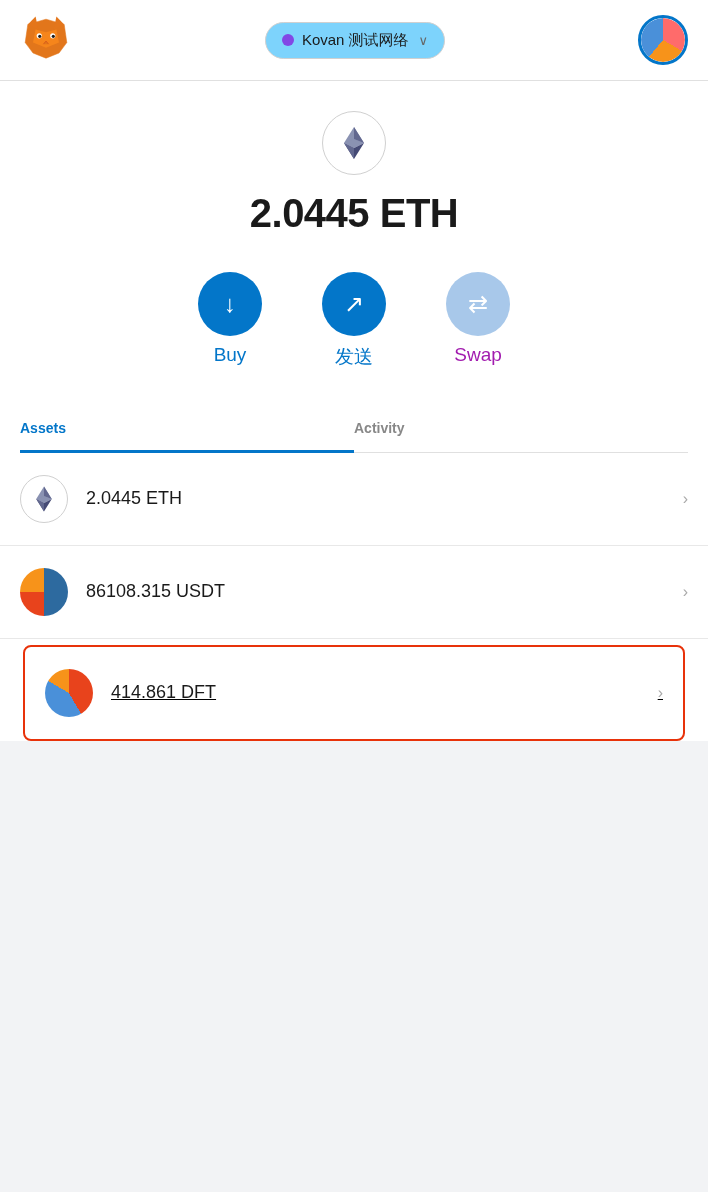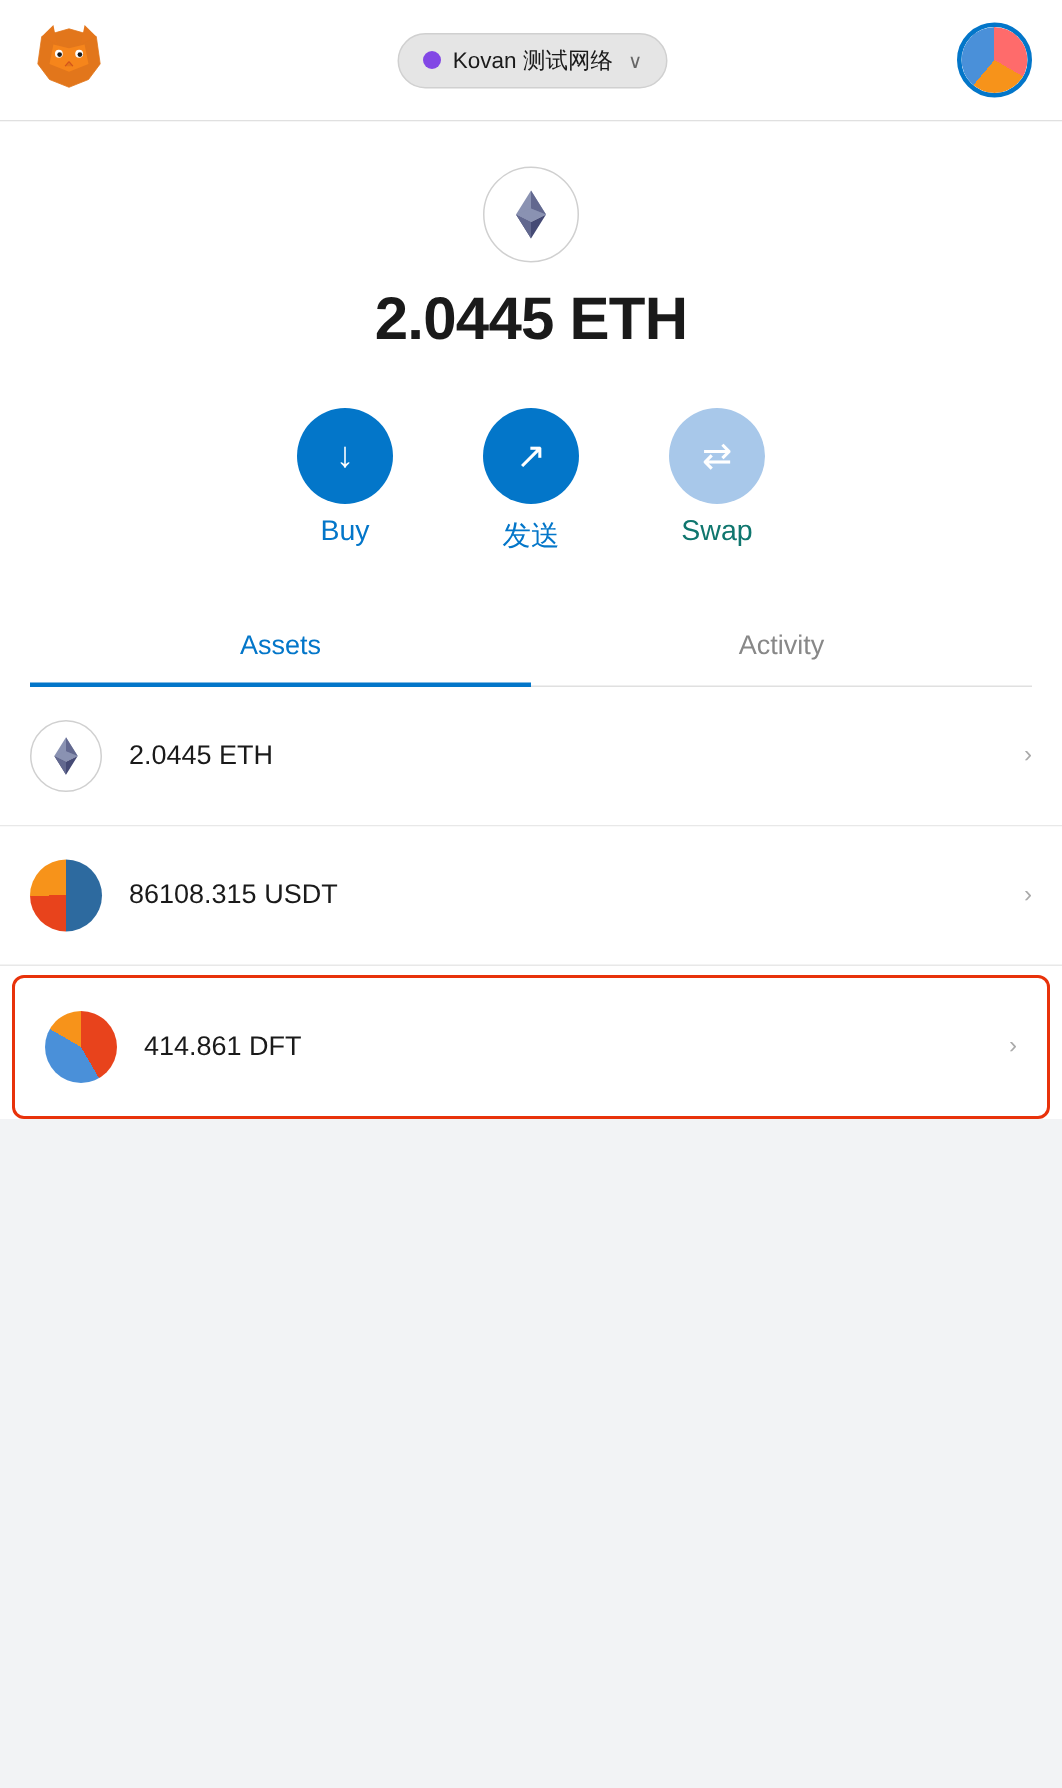--- a/index.html
+++ b/index.html
@@ -28,7 +28,7 @@
       display: flex;
       align-items: center;
       gap: 8px;
-      background: #e5e5e5;
+      background: #7dd3fc;
       border: 1.5px solid #d0d0d0;
       border-radius: 20px;
       padding: 8px 16px;

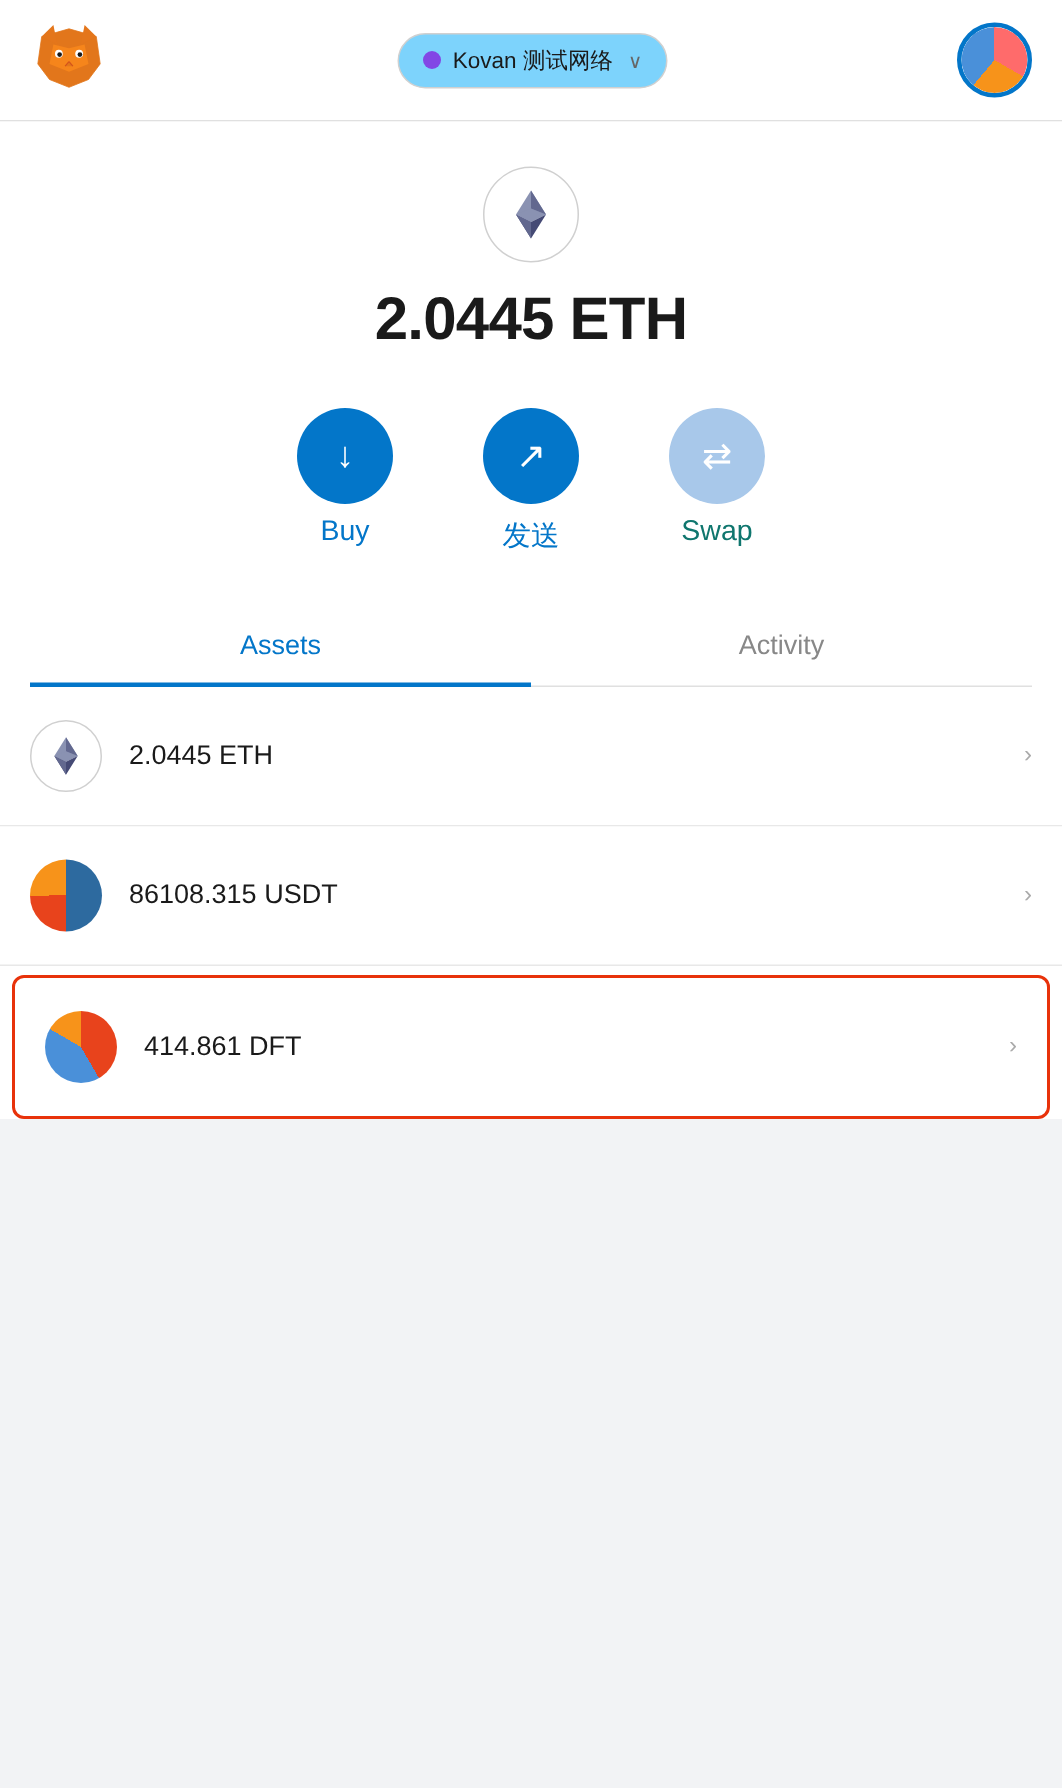--- a/index.html
+++ b/index.html
@@ -135,7 +135,7 @@
       font-weight: 500;
     }
     .action-btn-label.disabled-label {
-      color: #0f766e;
+      color: #a21caf;
     }
     .btn-icon {
       font-size: 24px;

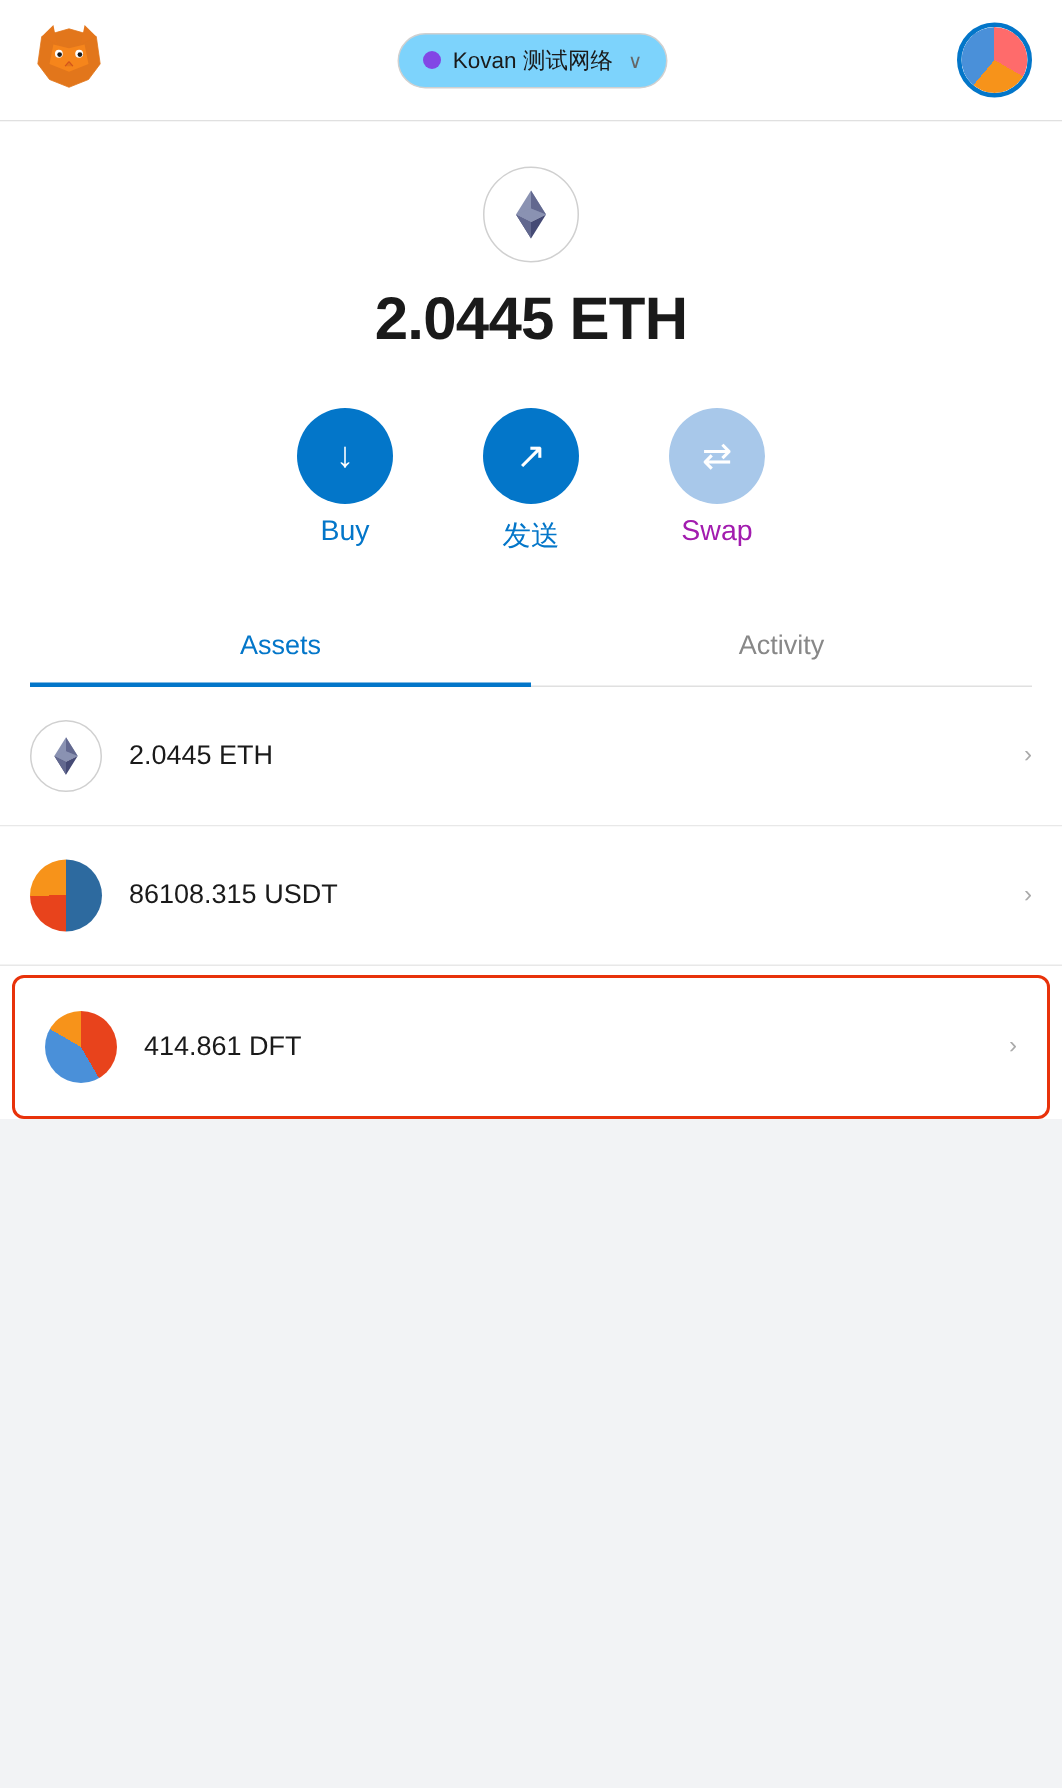--- a/index.html
+++ b/index.html
@@ -149,10 +149,9 @@
     }
     .tab {
       flex: 1;
-      text-align: center;
       padding: 14px 0;
-      font-size: 18px;
-      font-weight: 400;
+      font-size: 14px;
+      font-weight: 700;
       cursor: pointer;
       color: #888;
       border-bottom: 3px solid transparent;

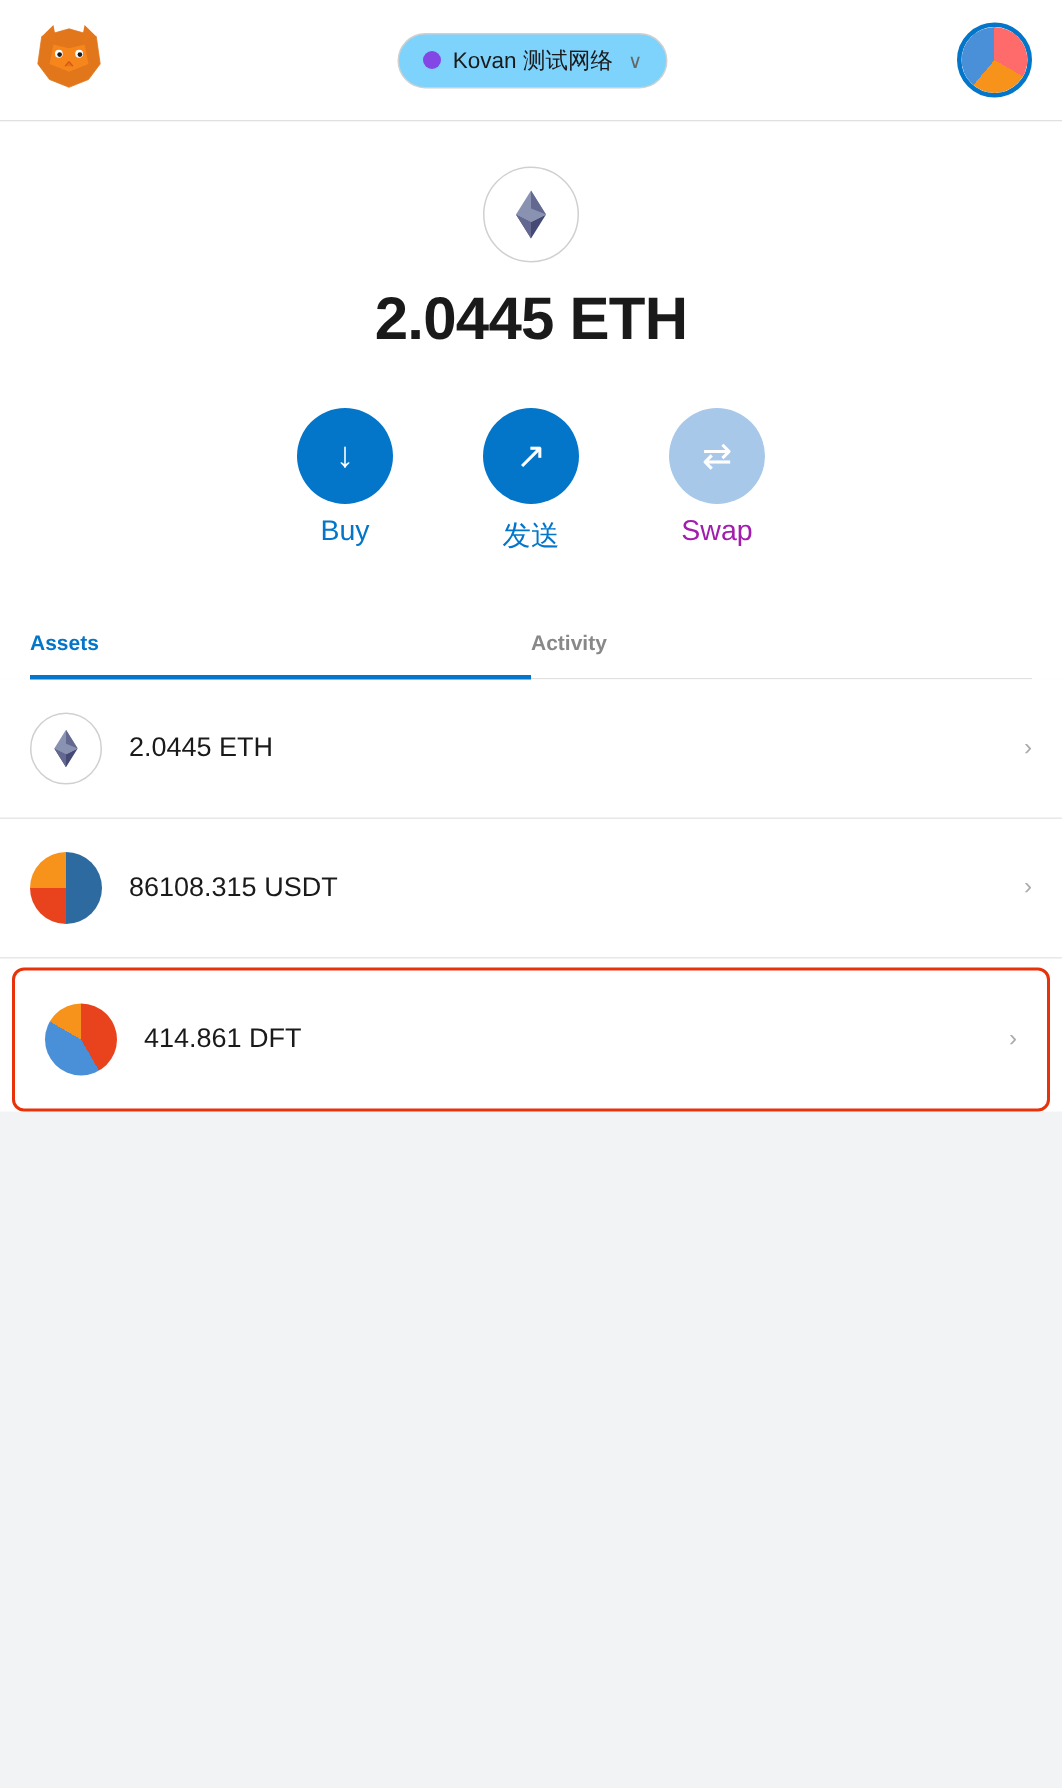--- a/index.html
+++ b/index.html
@@ -177,7 +177,8 @@
     .asset-item.highlighted {
       border: 2.5px solid #e8320a;
       border-radius: 8px;
-      margin: 6px 8px;
+      margin: 6px 23px;
+      text-decoration: underline;
     }
     .asset-icon {
       width: 48px;

